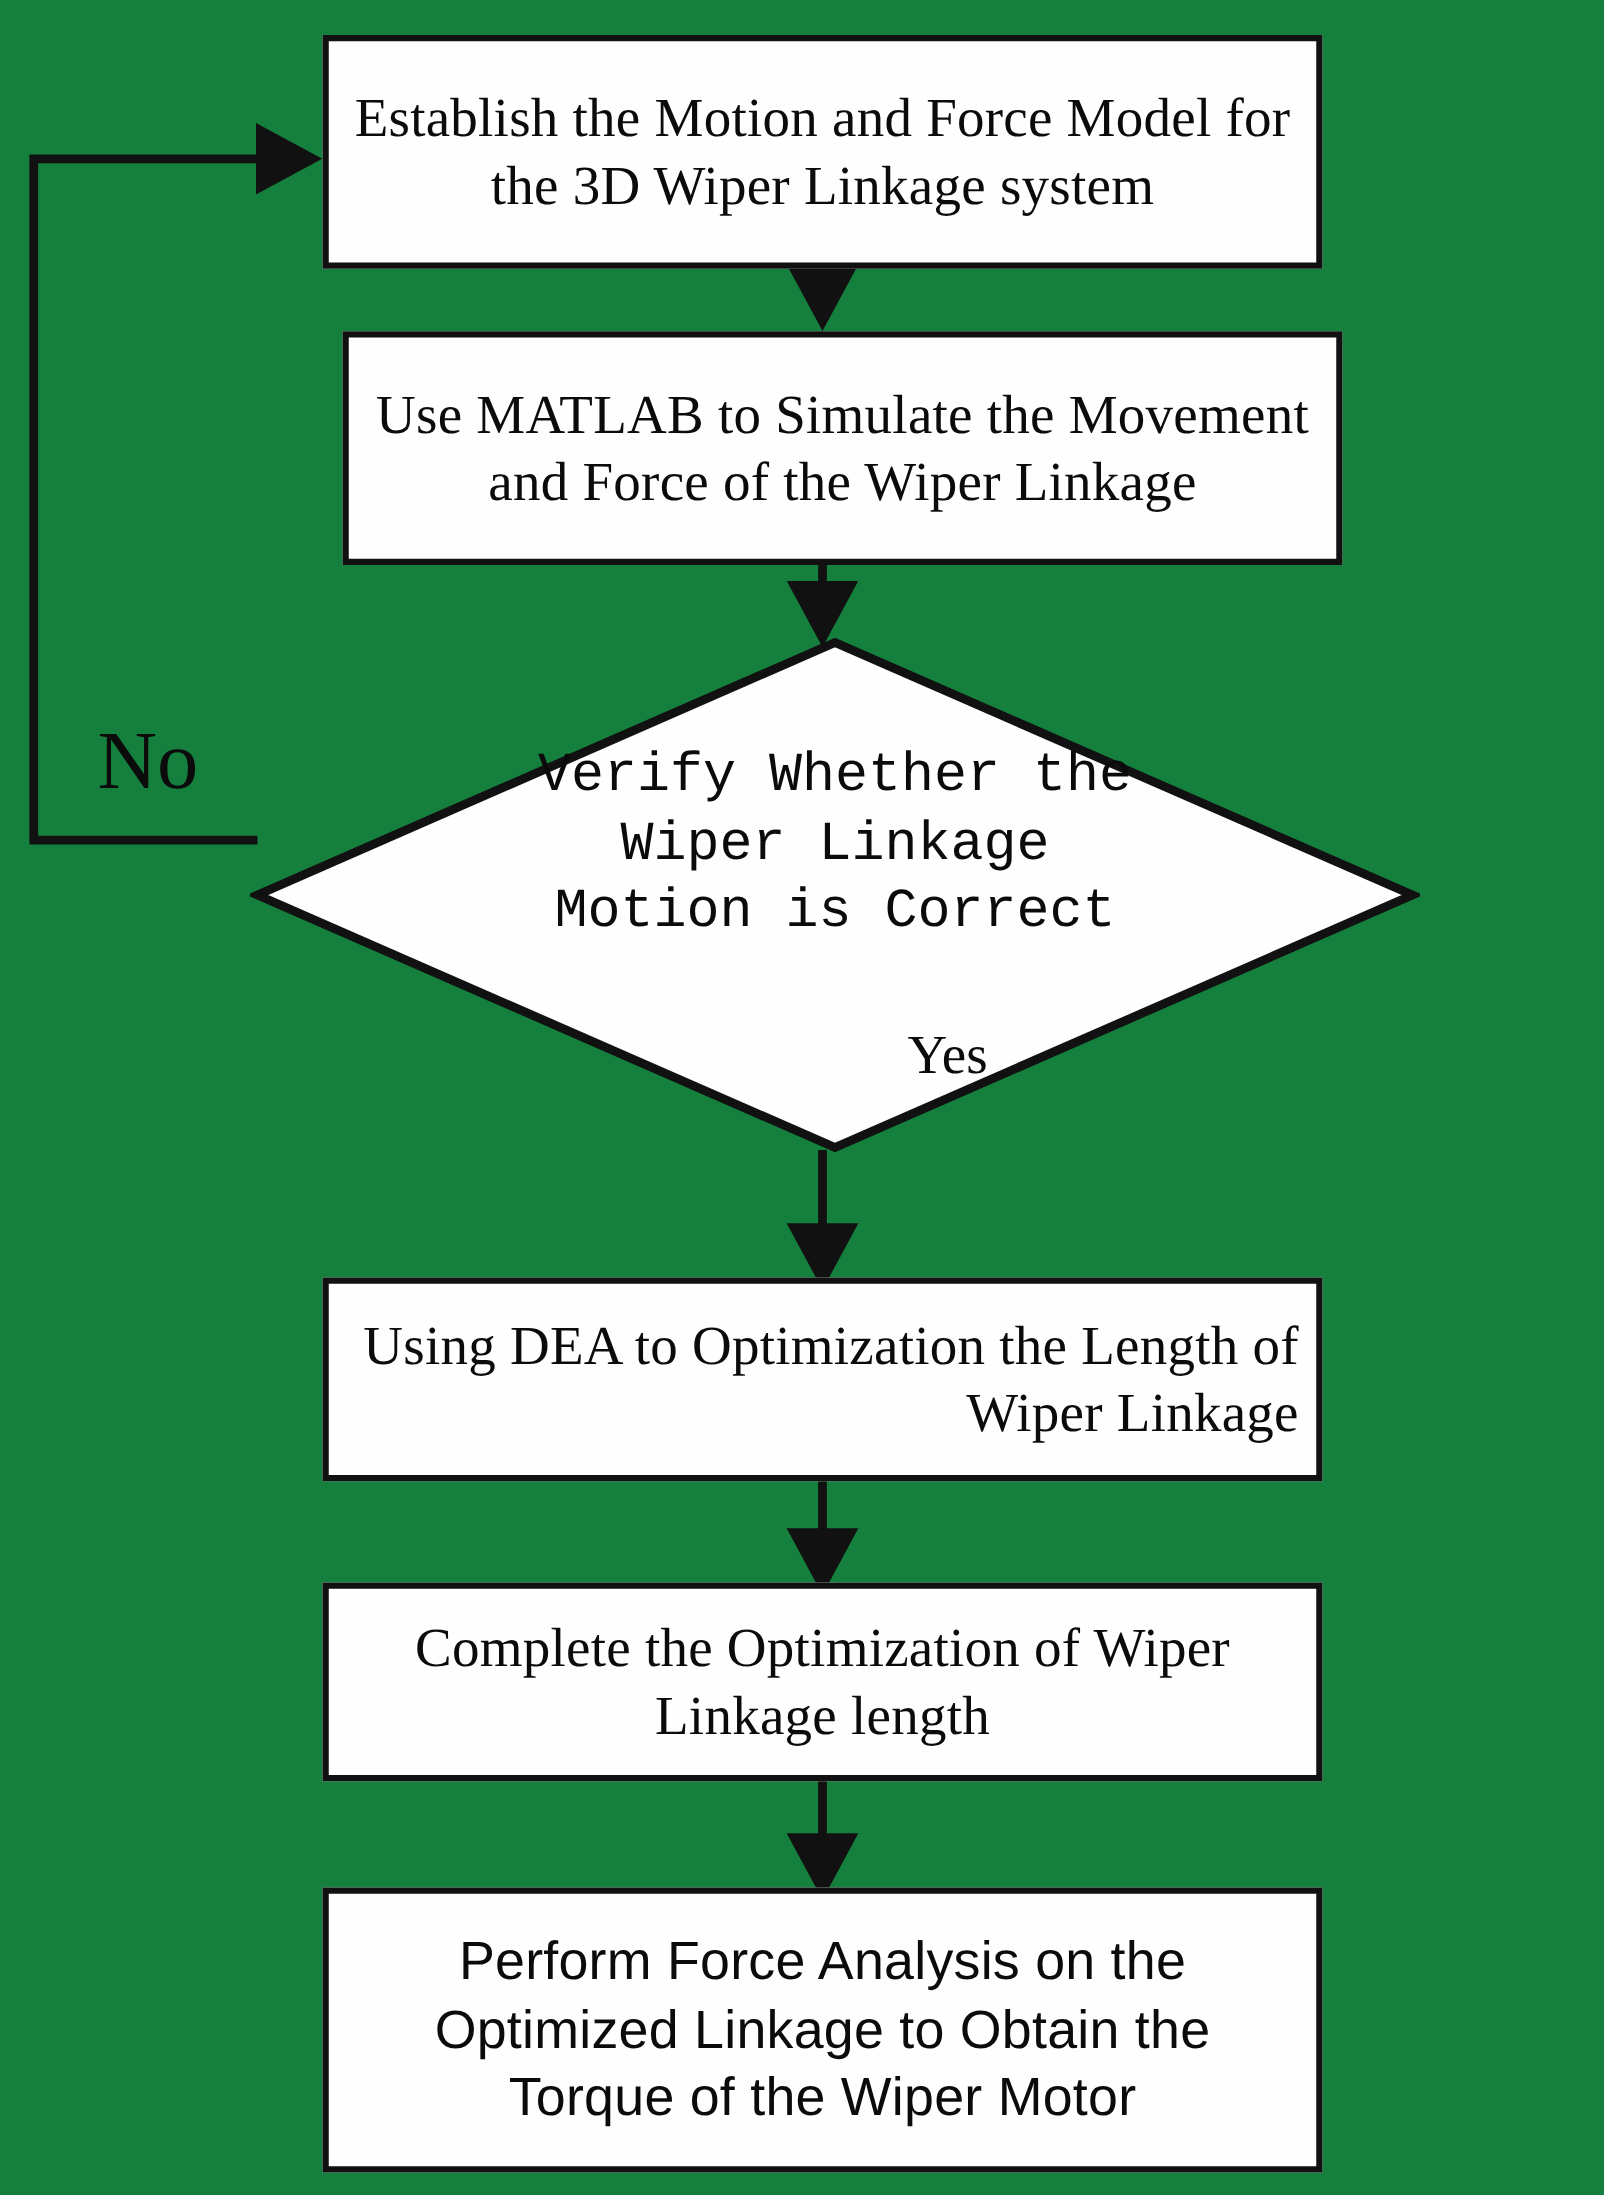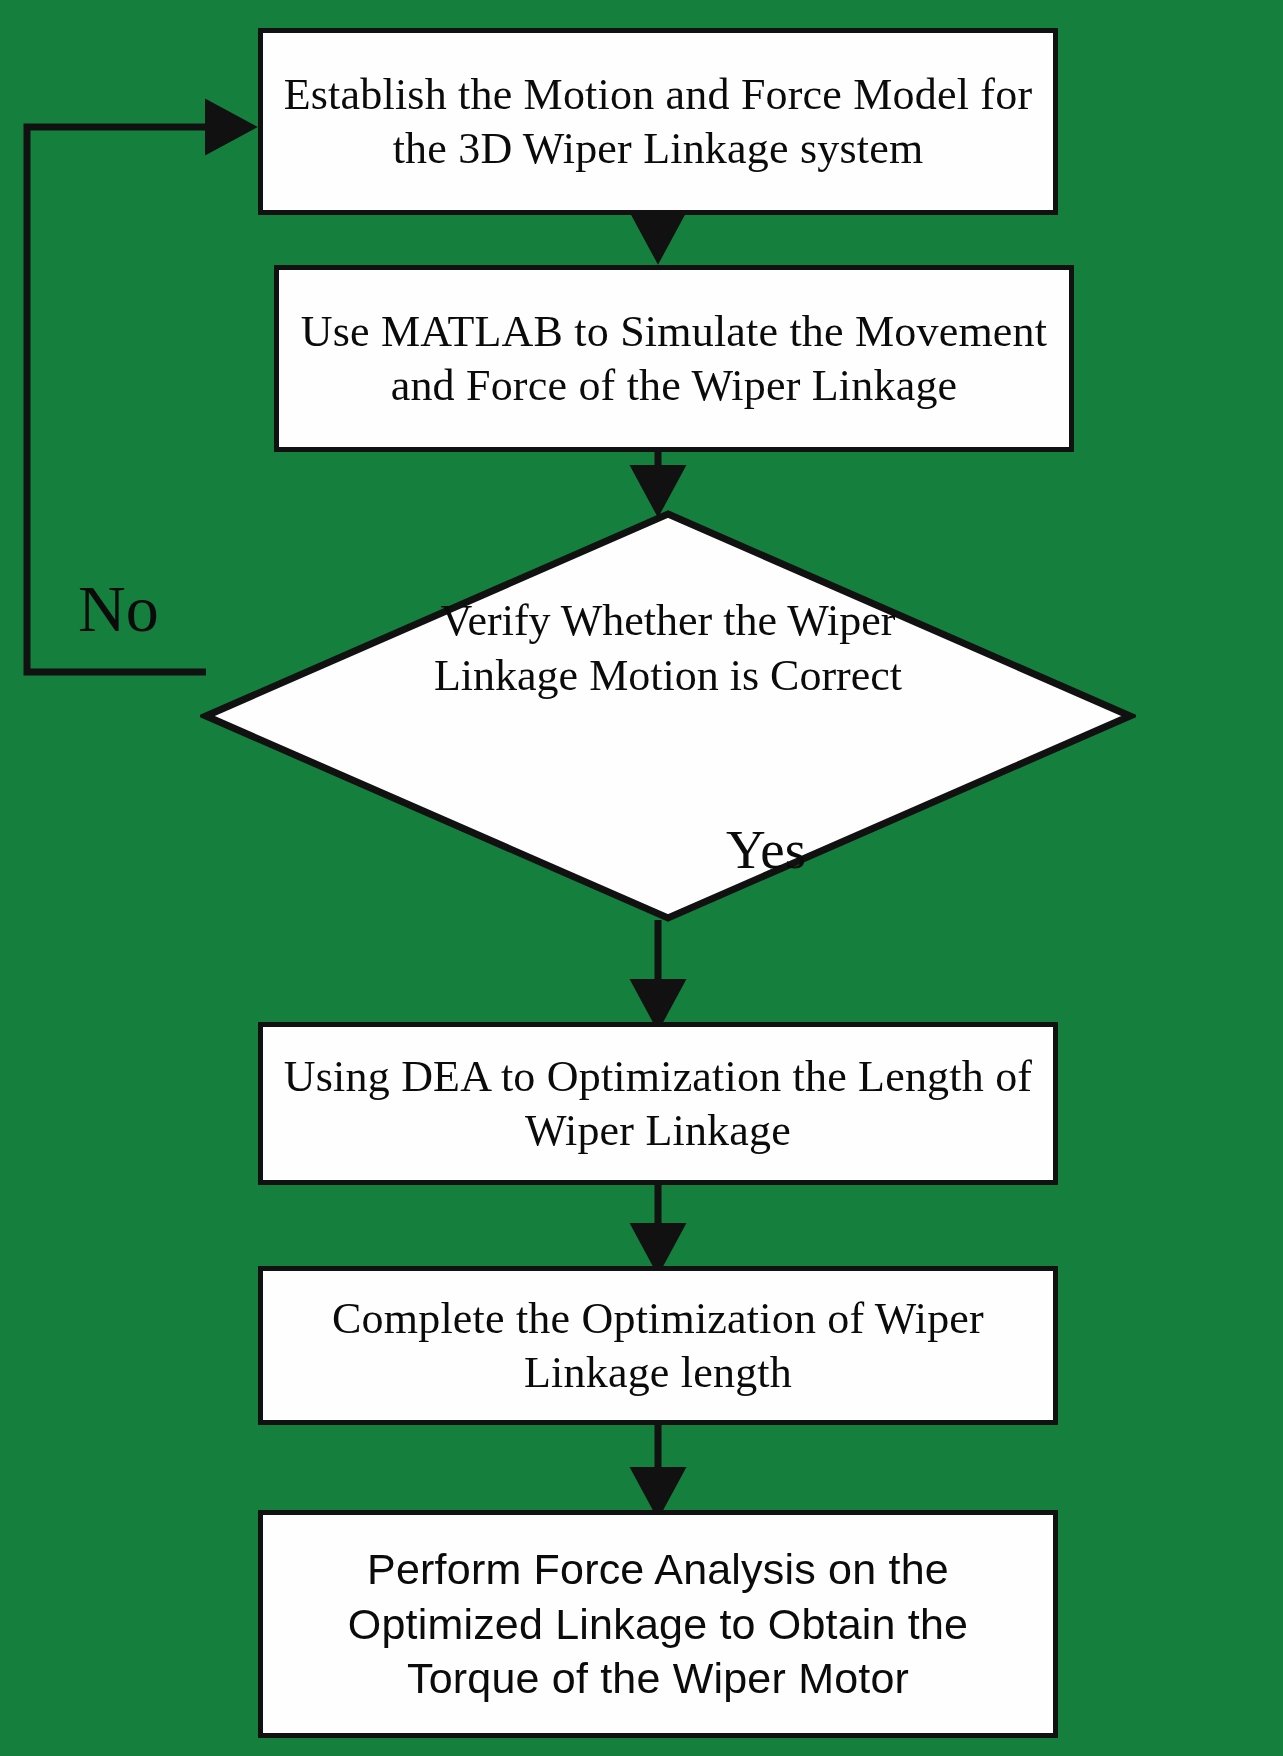--- a/index.html
+++ b/index.html
@@ -47,7 +47,7 @@
   .diamond-label {
     position: absolute;
     text-align: center;
-    font-family: Liberation Serif, serif;
+    font-family: Liberation Mono, monospace;
     font-size: 44px;
     line-height: 1.24;
     color: #0b0b0b;

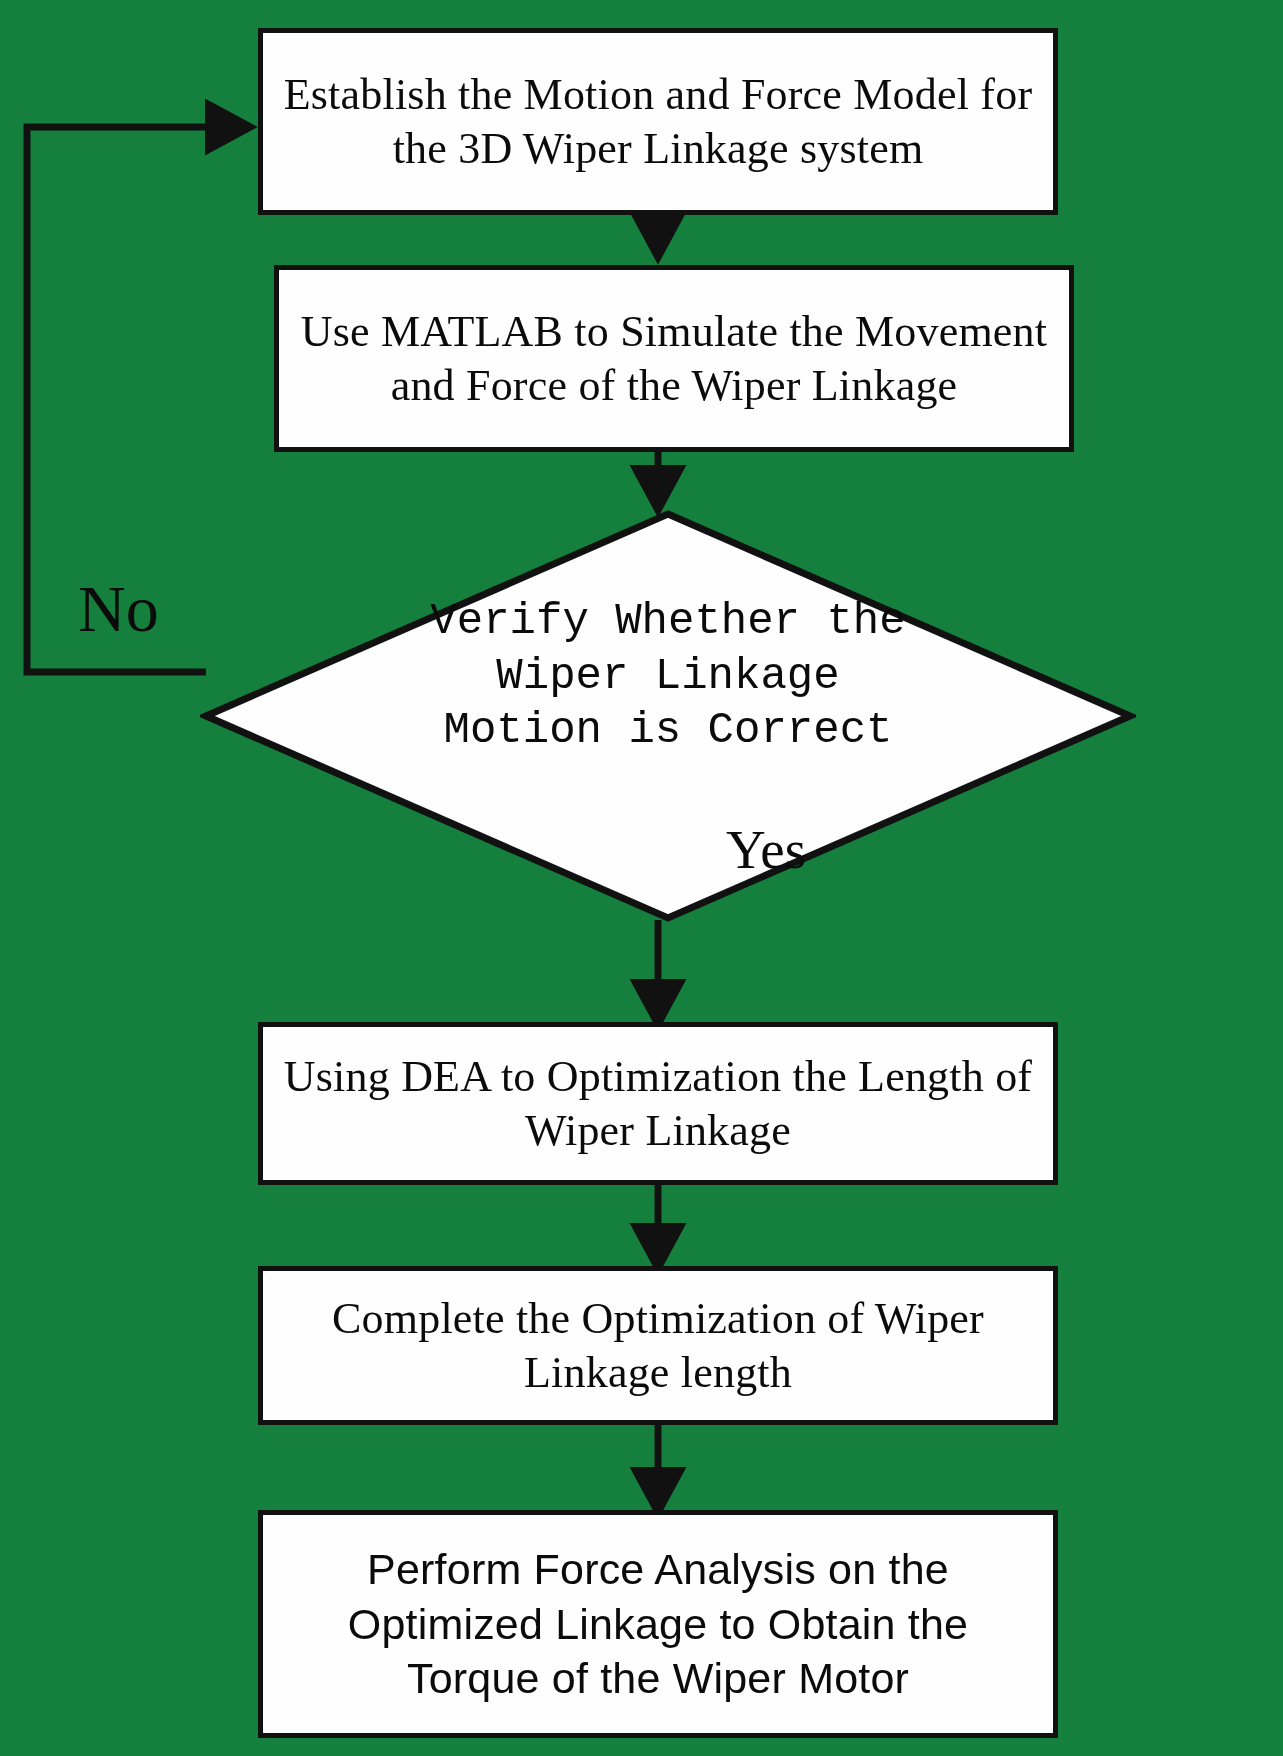--- a/index.html
+++ b/index.html
@@ -60,7 +60,7 @@
     line-height: 1;
   }
   #label-no  { font-size: 66px; left: 78px;  top: 576px; text-align: center; }
-  #label-yes { font-size: 55px; left: 726px; top: 822px; }
+  #label-yes { font-size: 44px; left: 726px; top: 822px; }
 
   #wires {
     position: absolute;

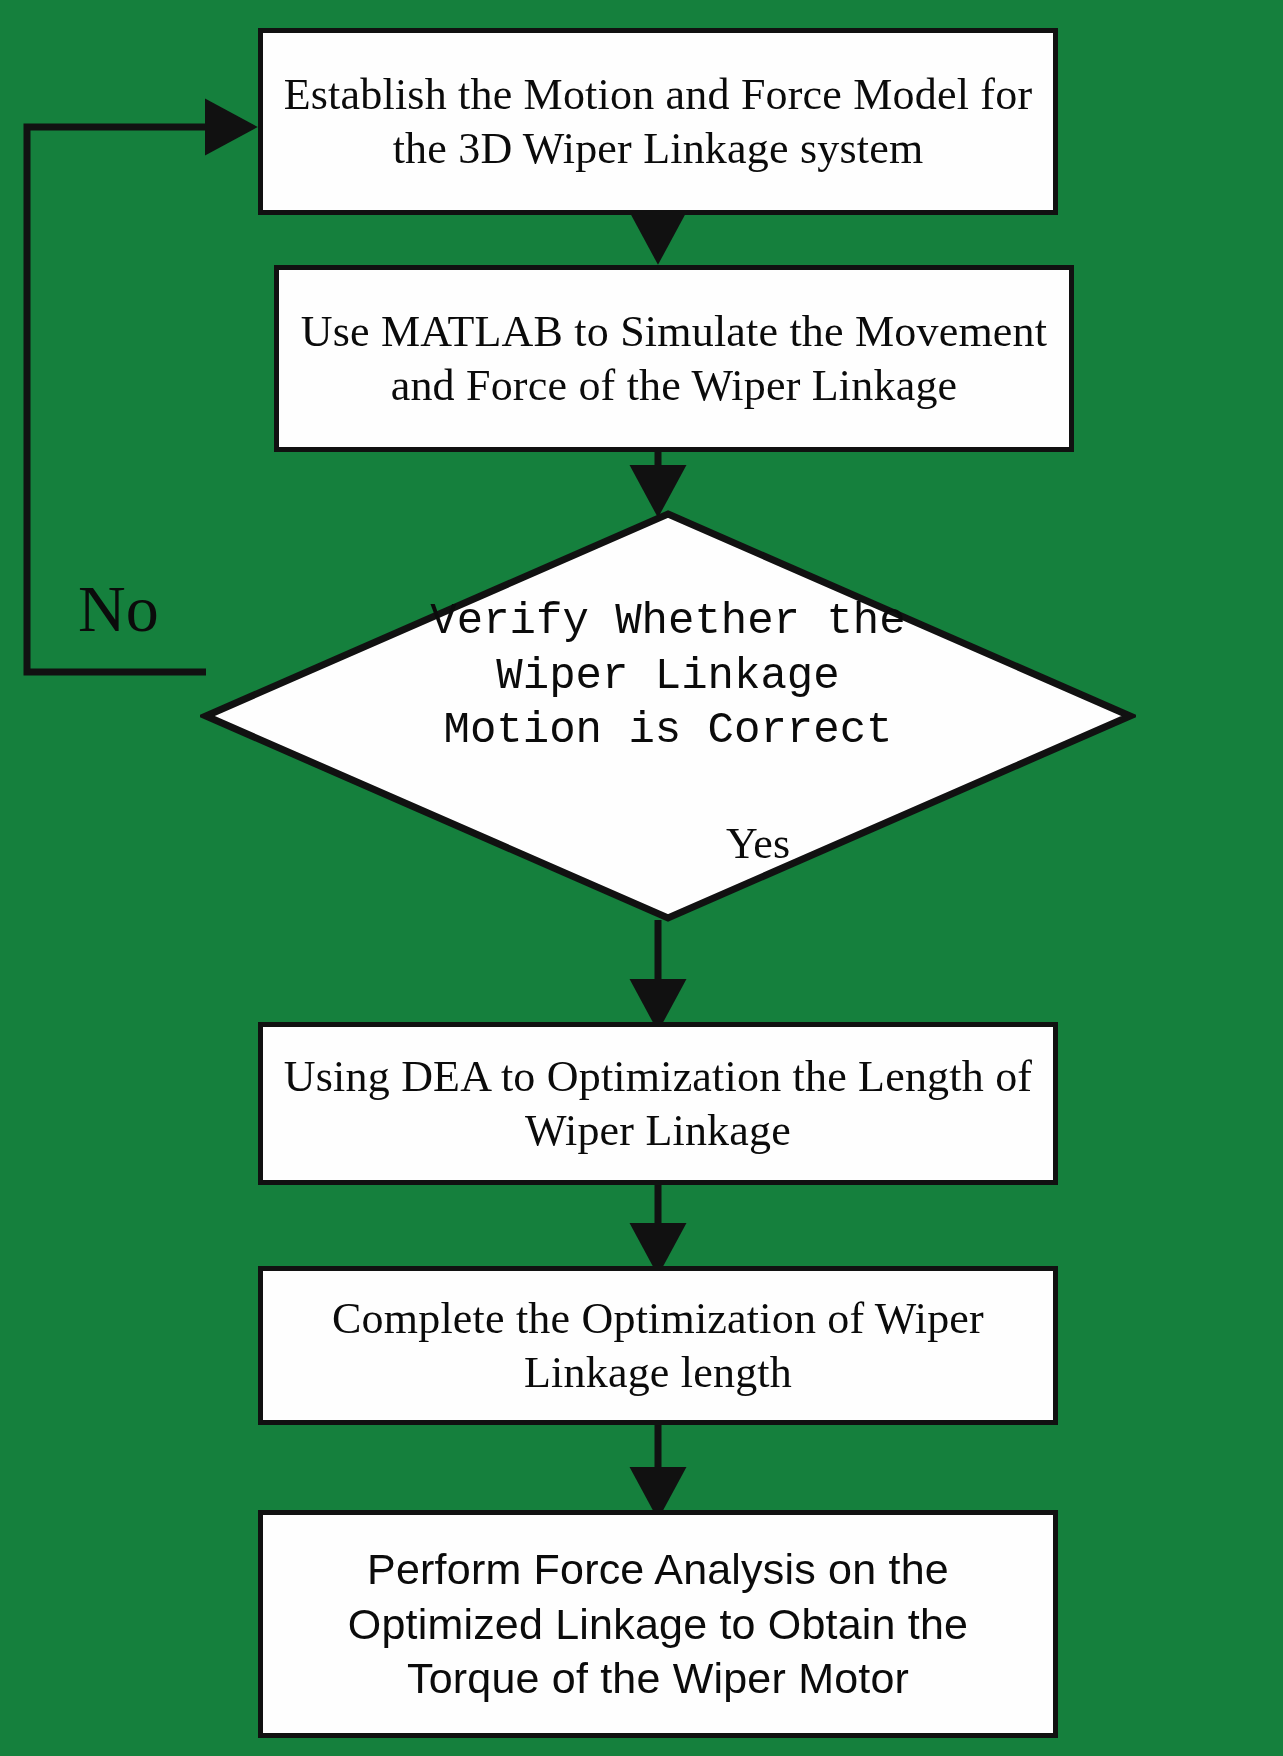--- a/index.html
+++ b/index.html
@@ -125,7 +125,7 @@
   <div class="edge-label" id="label-no">No</div>
   <div class="edge-label" id="label-yes">Yes</div>
 
-  <div class="node pbox" id="node-dea" style="left:258px; top:1022px; width:800px; height:163px;">
+  <div class="node pbox" id="node-dea" style="left:258px; top:1022px; width:800px; height:163px;text-align:right;">
     <span class="txt">Using DEA to Optimization the Length of Wiper Linkage</span>
   </div>
 

